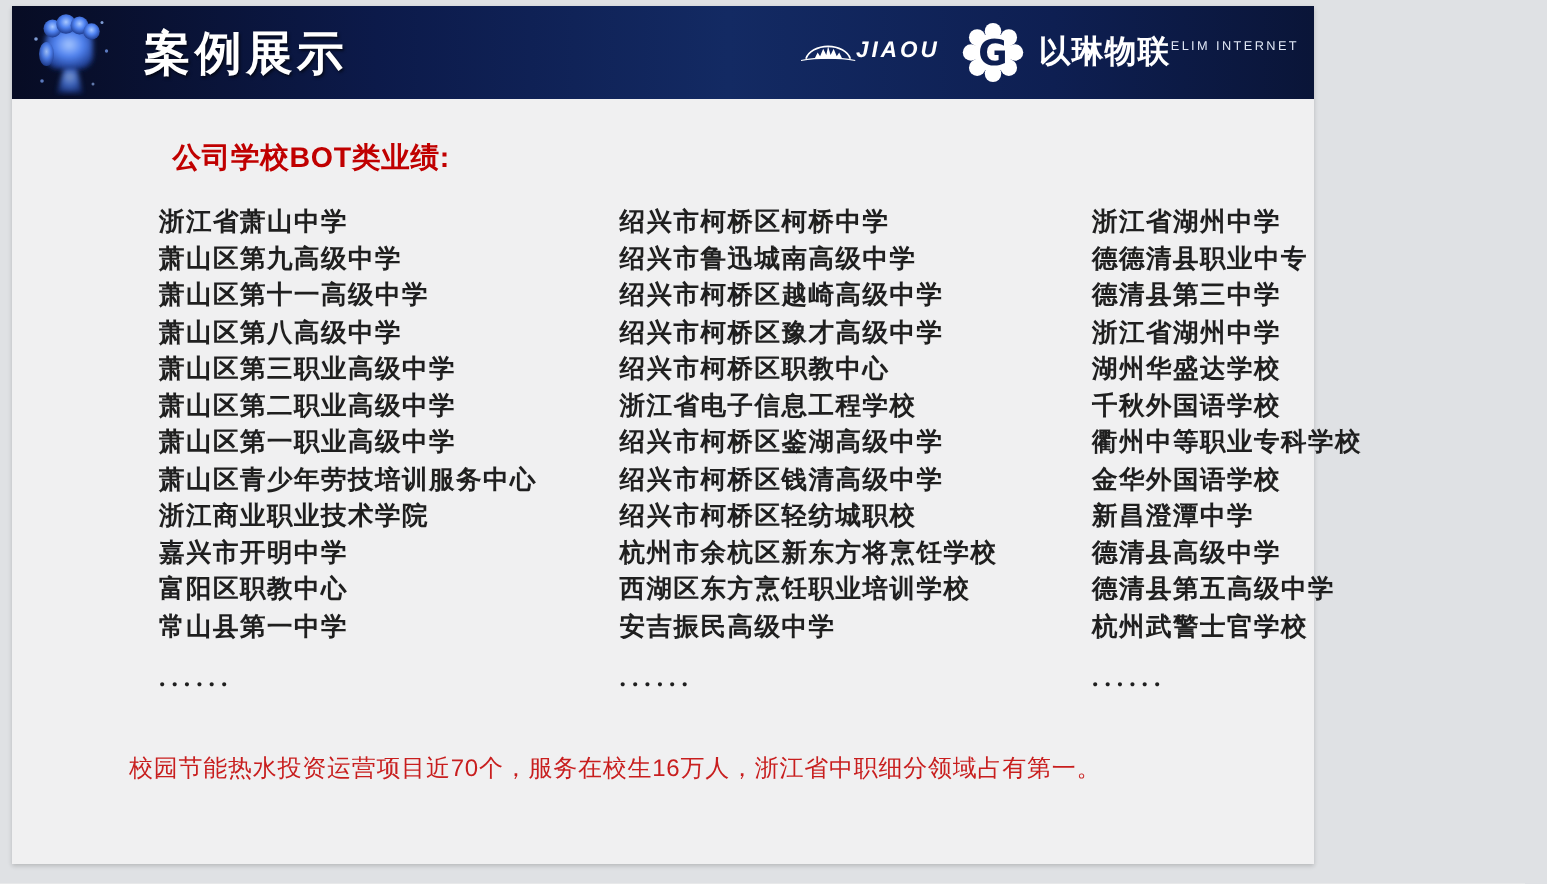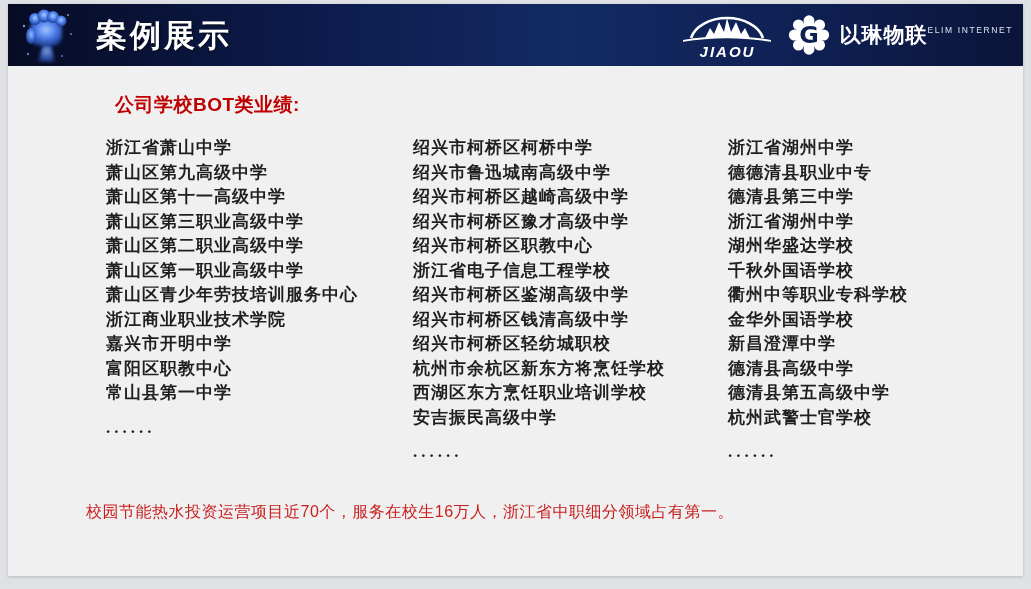--- a/index.html
+++ b/index.html
@@ -9,7 +9,7 @@
     font-family:"Liberation Sans","DejaVu Sans",sans-serif;
   }
   .slide{
-    position:absolute;left:8px;top:4px;width:1015px;height:572px;
+    position:absolute;left:8px;top:4px;width:868px;height:572px;
     background:#f0f0f1;box-shadow:0 1px 3px rgba(0,0,0,.18);
   }
   

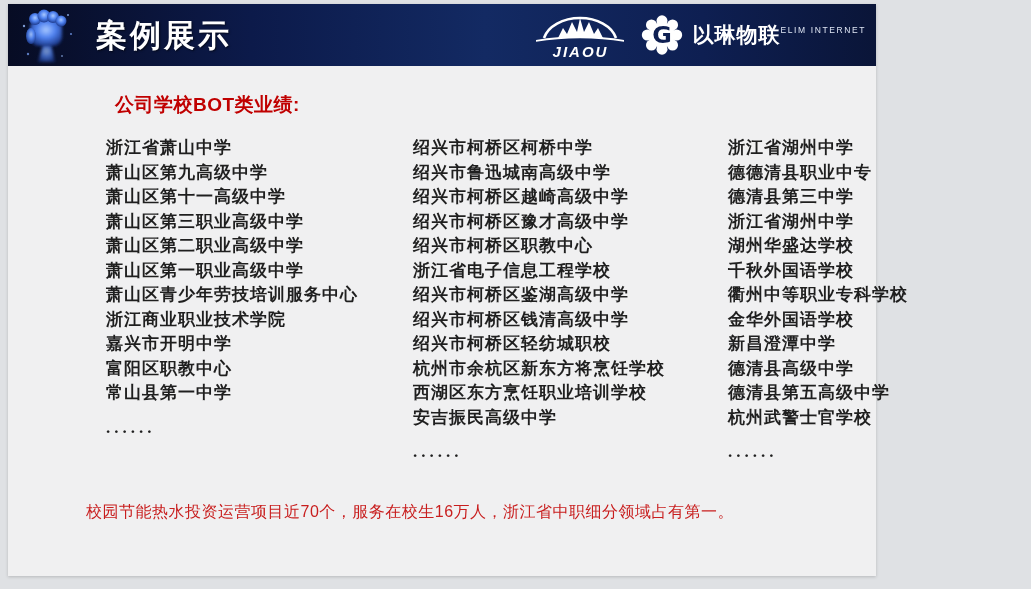--- a/index.html
+++ b/index.html
@@ -24,7 +24,7 @@
     text-shadow:1px 1px 2px rgba(0,0,0,.6);
   }
   .logos{position:absolute;right:10px;top:0;height:62px;display:flex;align-items:center;gap:14px;}
-  .jiaou{display:flex;flex-direction:column;align-items:center;width:92px;}
+  .jiaou{display:flex;align-items:center;width:92px;}
   .jiaou .jiaou-name{
     color:#fff;font-weight:bold;font-style:italic;font-size:15px;letter-spacing:2px;margin-top:-3px;
   }

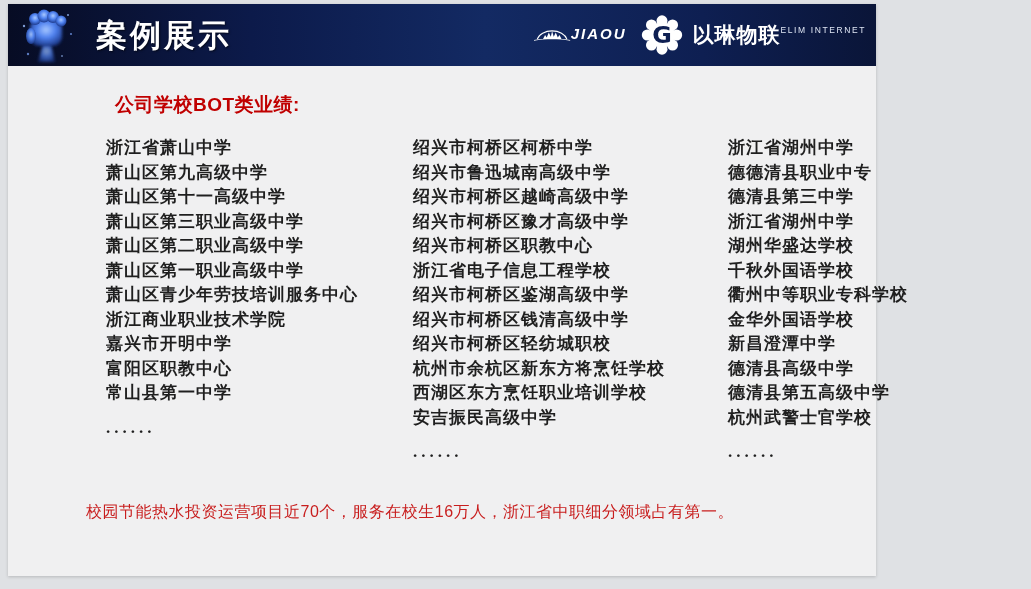--- a/index.html
+++ b/index.html
@@ -131,6 +131,7 @@
           <div class="list-item">浙江省萧山中学</div>
           <div class="list-item">萧山区第九高级中学</div>
           <div class="list-item">萧山区第十一高级中学</div>
+          <div class="list-item">萧山区第八高级中学</div>
           <div class="list-item">萧山区第三职业高级中学</div>
           <div class="list-item">萧山区第二职业高级中学</div>
           <div class="list-item">萧山区第一职业高级中学</div>

